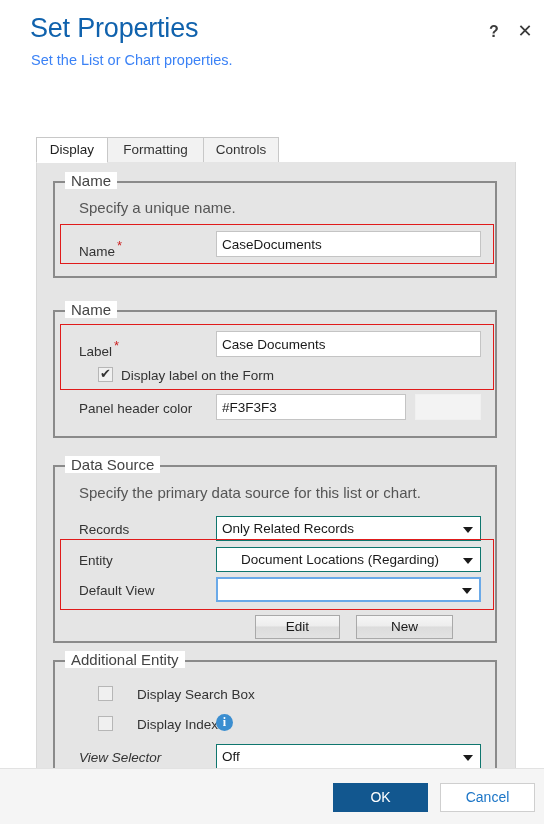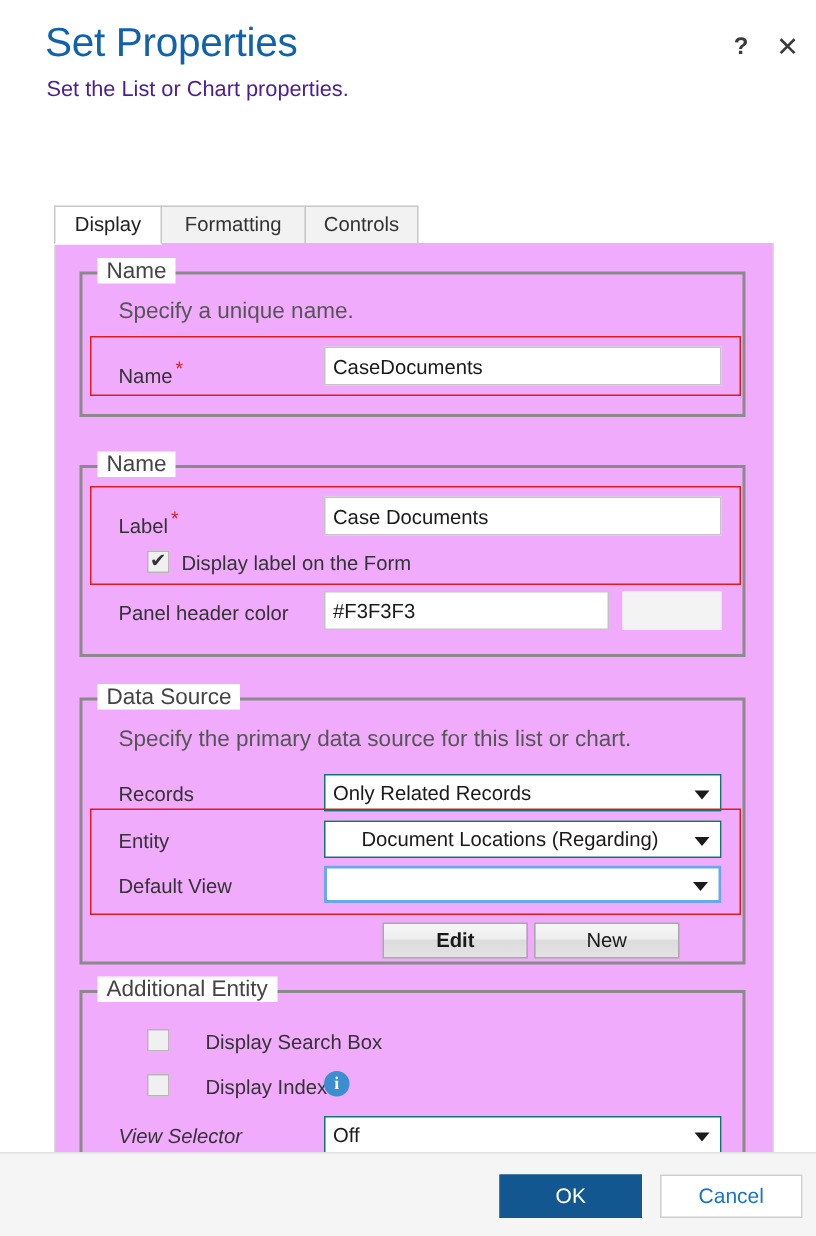--- a/index.html
+++ b/index.html
@@ -21,7 +21,7 @@
   }
   .subtitle {
     position:absolute; left:31px; top:52px;
-    font-size:14.5px; color:#4c1d95; white-space:nowrap;
+    font-size:14.5px; color:#3b82f6; white-space:nowrap;
   }
   .hdr-icon {
     position:absolute; color:#3b3b3b; text-align:center;

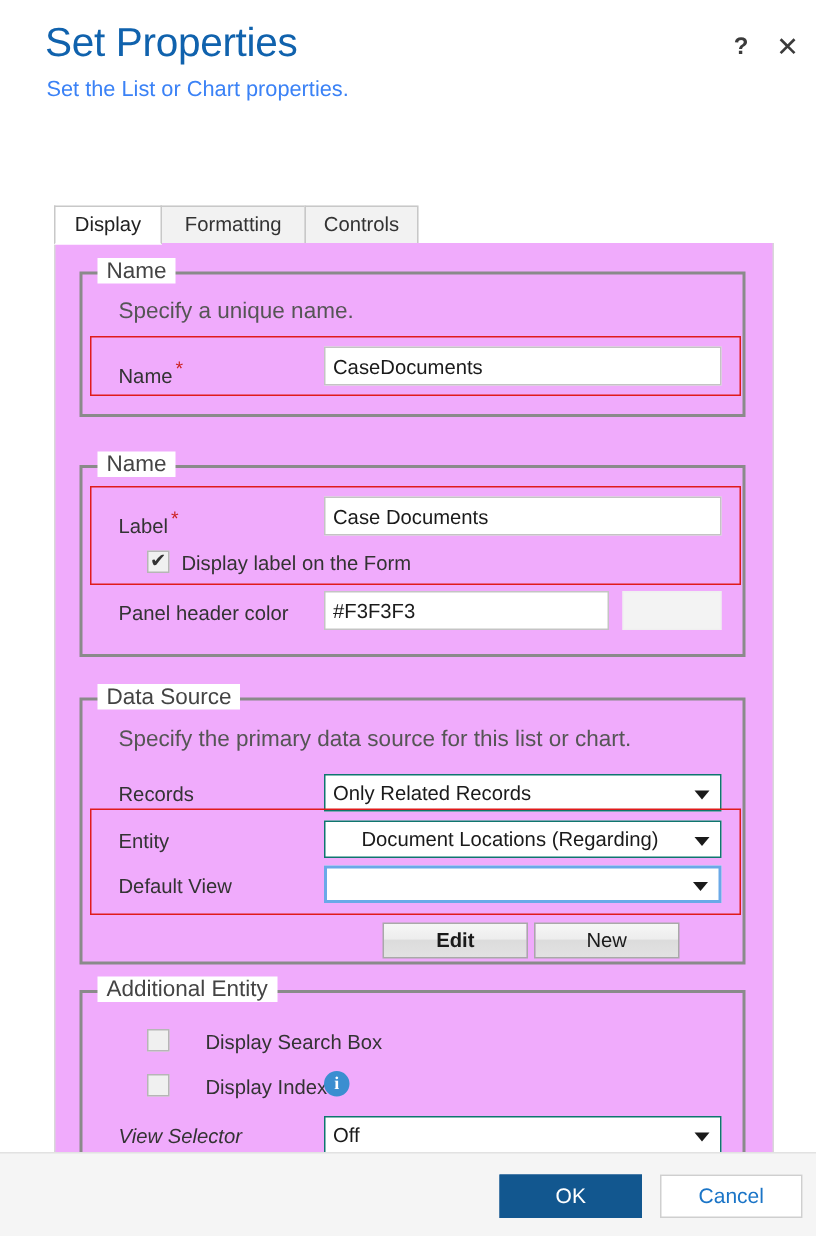--- a/index.html
+++ b/index.html
@@ -49,7 +49,7 @@
   .tabpanel {
     position:absolute; left:36px; top:162px; width:480px; height:606px;
     border-left:1px solid #d8d8d8; border-right:1px solid #d8d8d8;
-    background:#f0abfc; overflow:hidden;
+    background:#e5e5e5; overflow:hidden;
   }
 
   

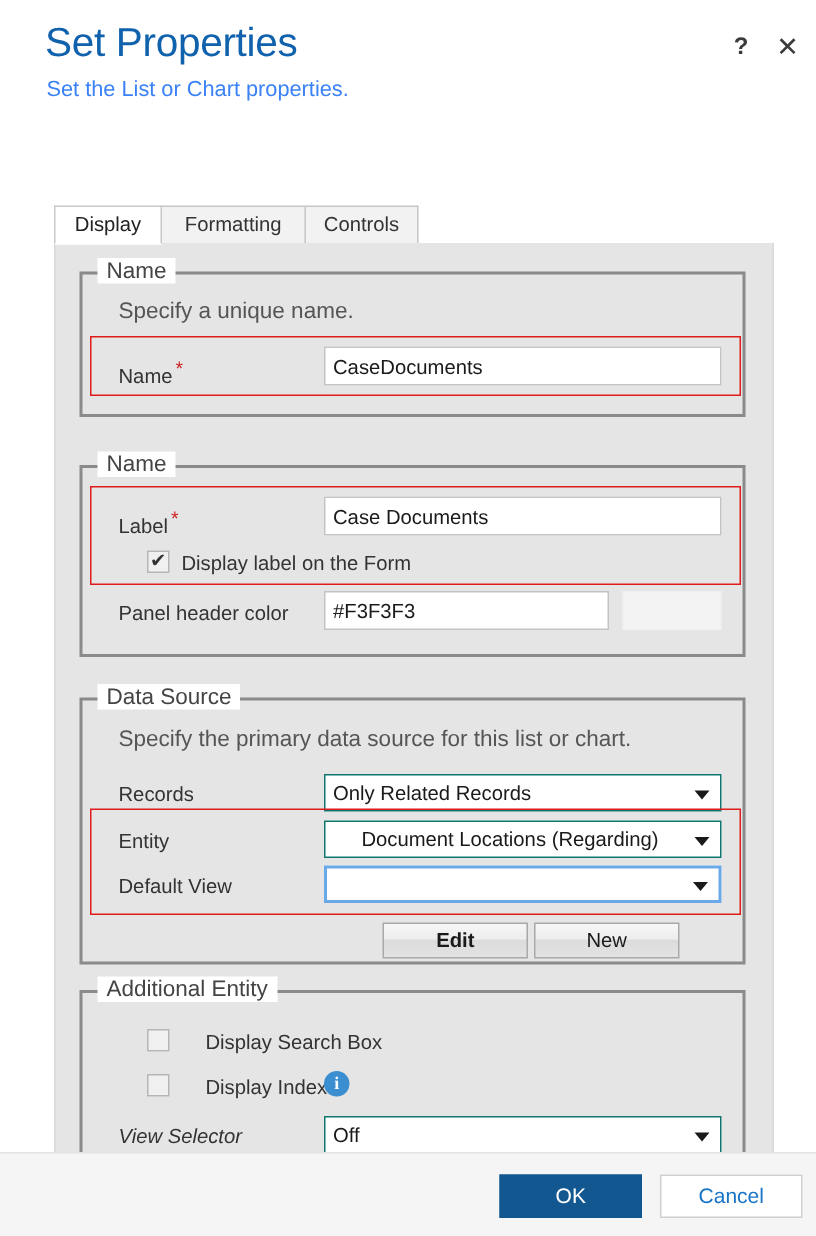--- a/index.html
+++ b/index.html
@@ -194,7 +194,7 @@
 
       <div class="redbox" style="left:5px; top:72px; width:434px; height:71px;"></div>
 
-      <div class="winbtn" style="left:200px; top:148px; width:97px;font-weight:bold;">Edit</div>
+      <div class="winbtn" style="left:200px; top:148px; width:85px;">Edit</div>
       <div class="winbtn" style="left:301px; top:148px; width:97px;">New</div>
     </div>
 

